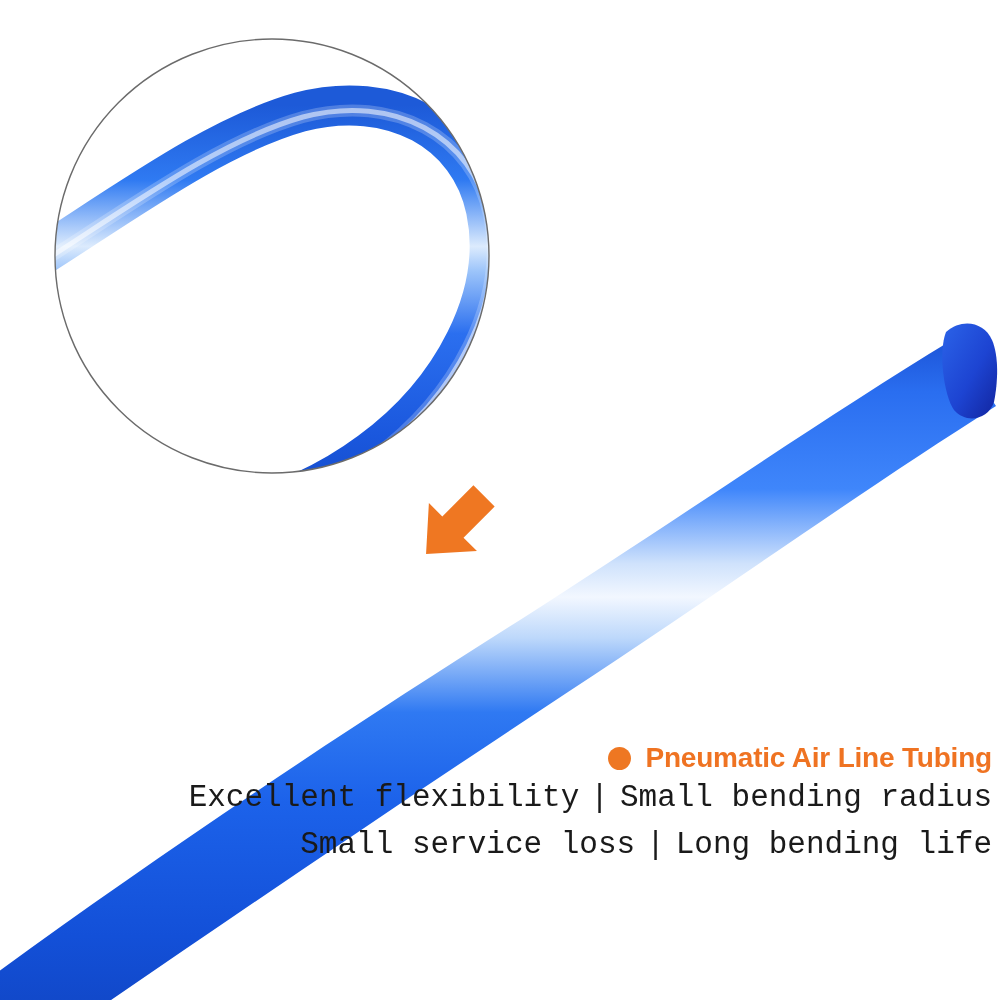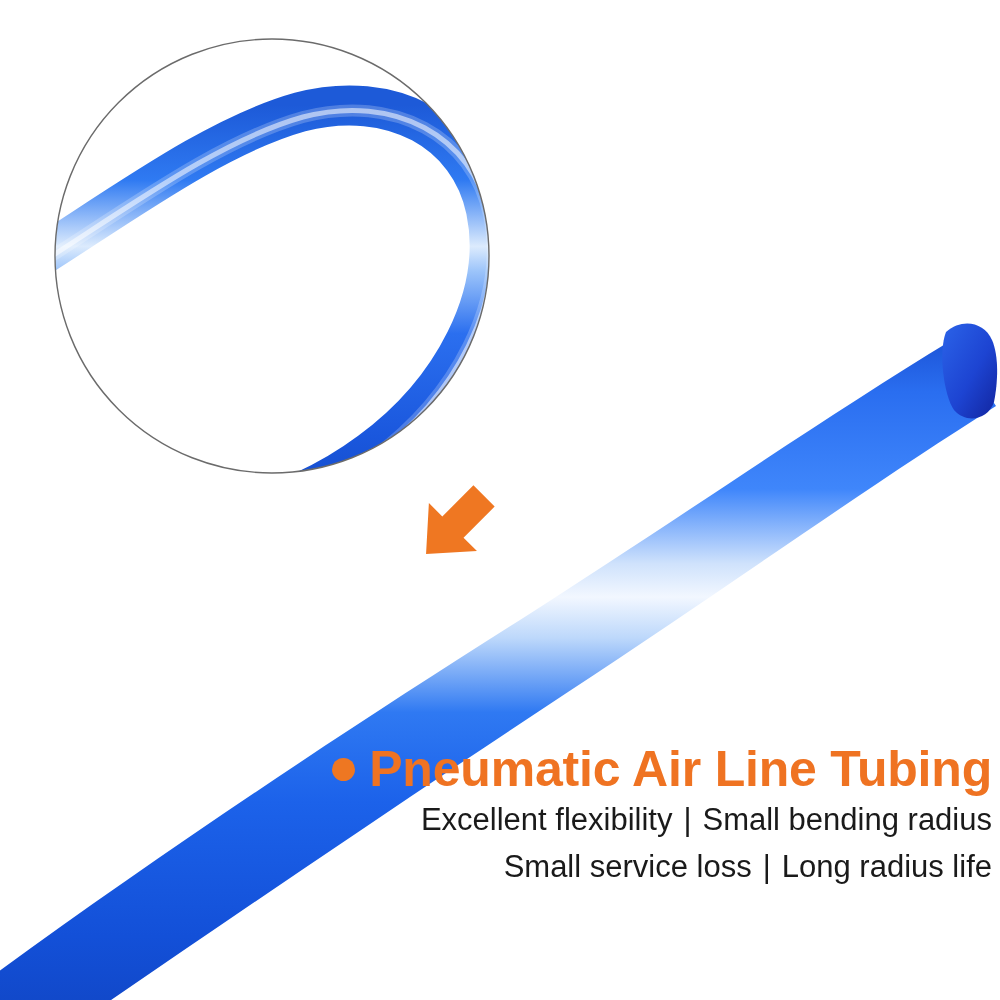--- a/index.html
+++ b/index.html
@@ -52,7 +52,7 @@
   .headline {
     font-family: "Liberation Sans", sans-serif;
     font-weight: bold;
-    font-size: 50px;
+    font-size: 28px;
     line-height: 1.0;
     color: #ef7322;
     letter-spacing: -0.2px;

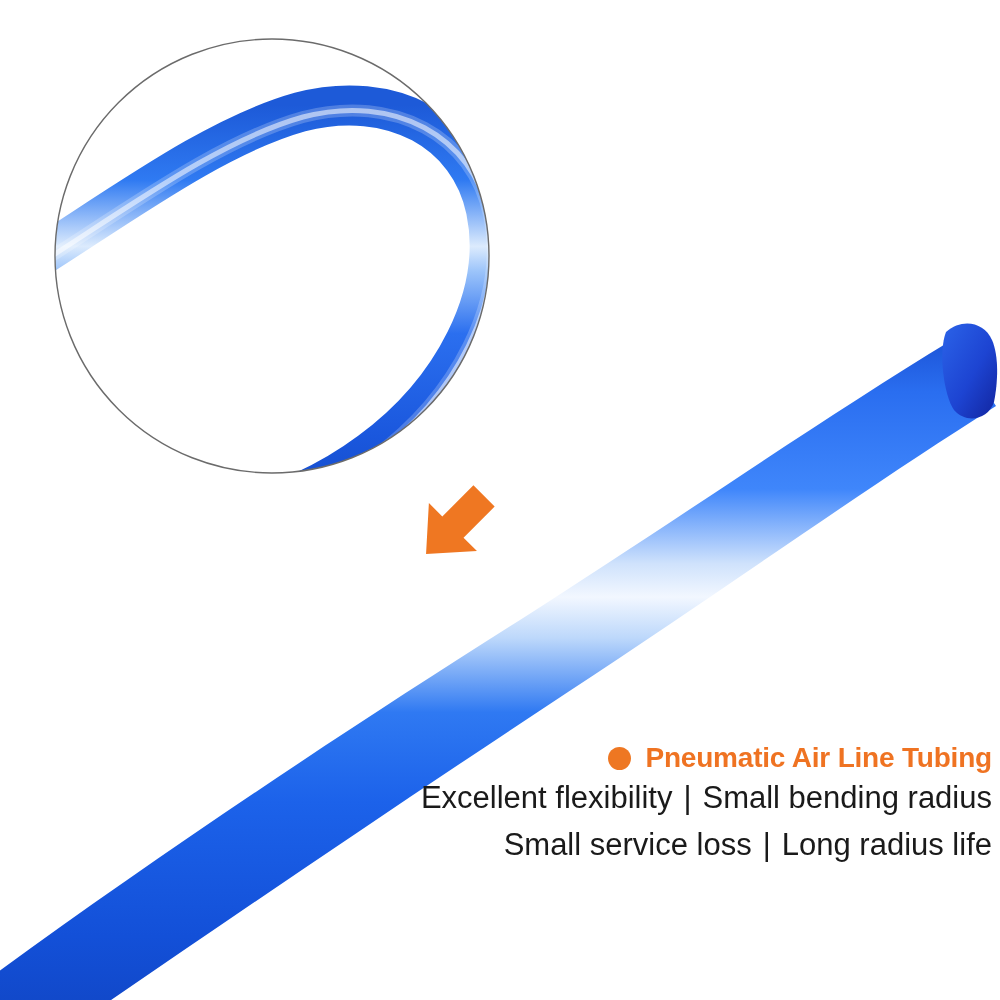--- a/index.html
+++ b/index.html
@@ -59,7 +59,7 @@
     white-space: nowrap;
   }
   .feature-line {
-    font-family: Liberation Sans, sans-serif;
+    font-family: Liberation Mono, monospace;
     font-size: 31px;
     line-height: 1.0;
     color: #1a1a1a;

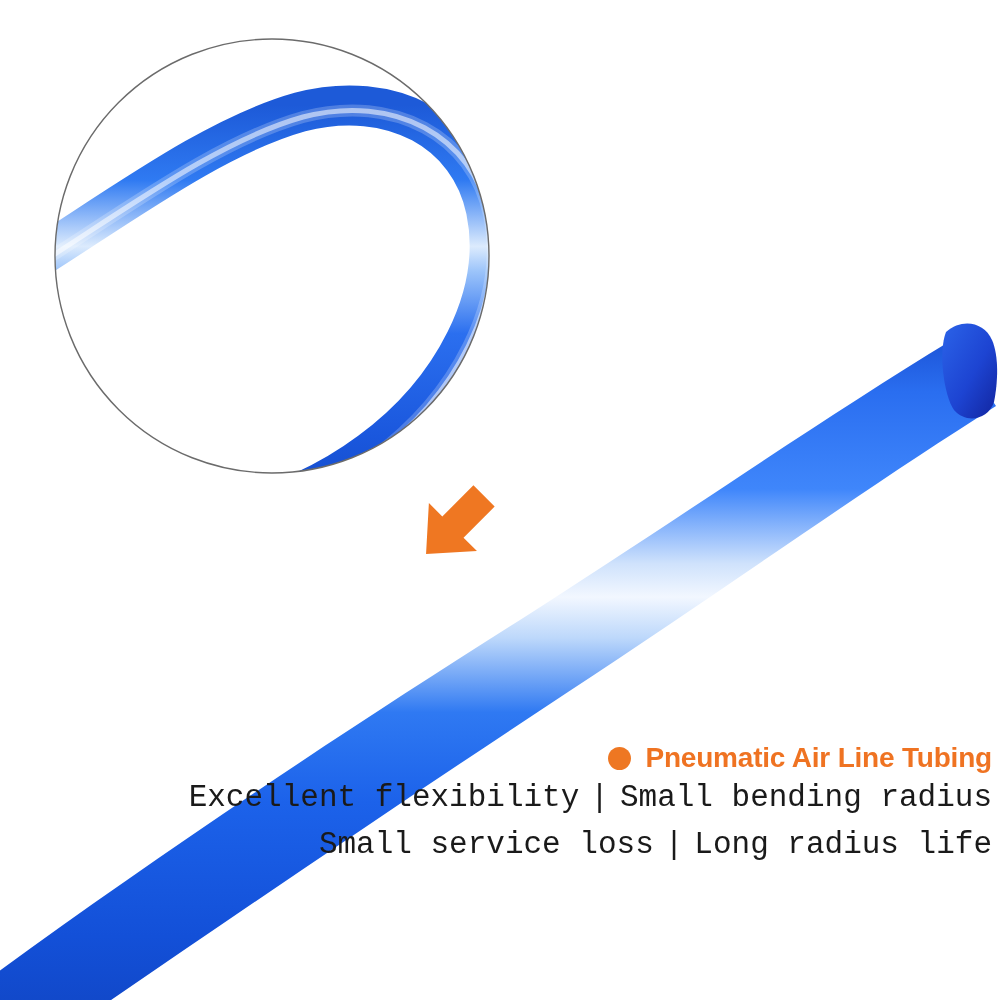--- a/index.html
+++ b/index.html
@@ -201,7 +201,7 @@
 
 
     <div class="feature-line">
-      <span>Small service loss</span><span class="sep">|</span><span>Long radius life</span>
+      <span>Small service loss</span><span class="sep">|</span><span>Long bending life</span>
     </div>
 
   </div>

